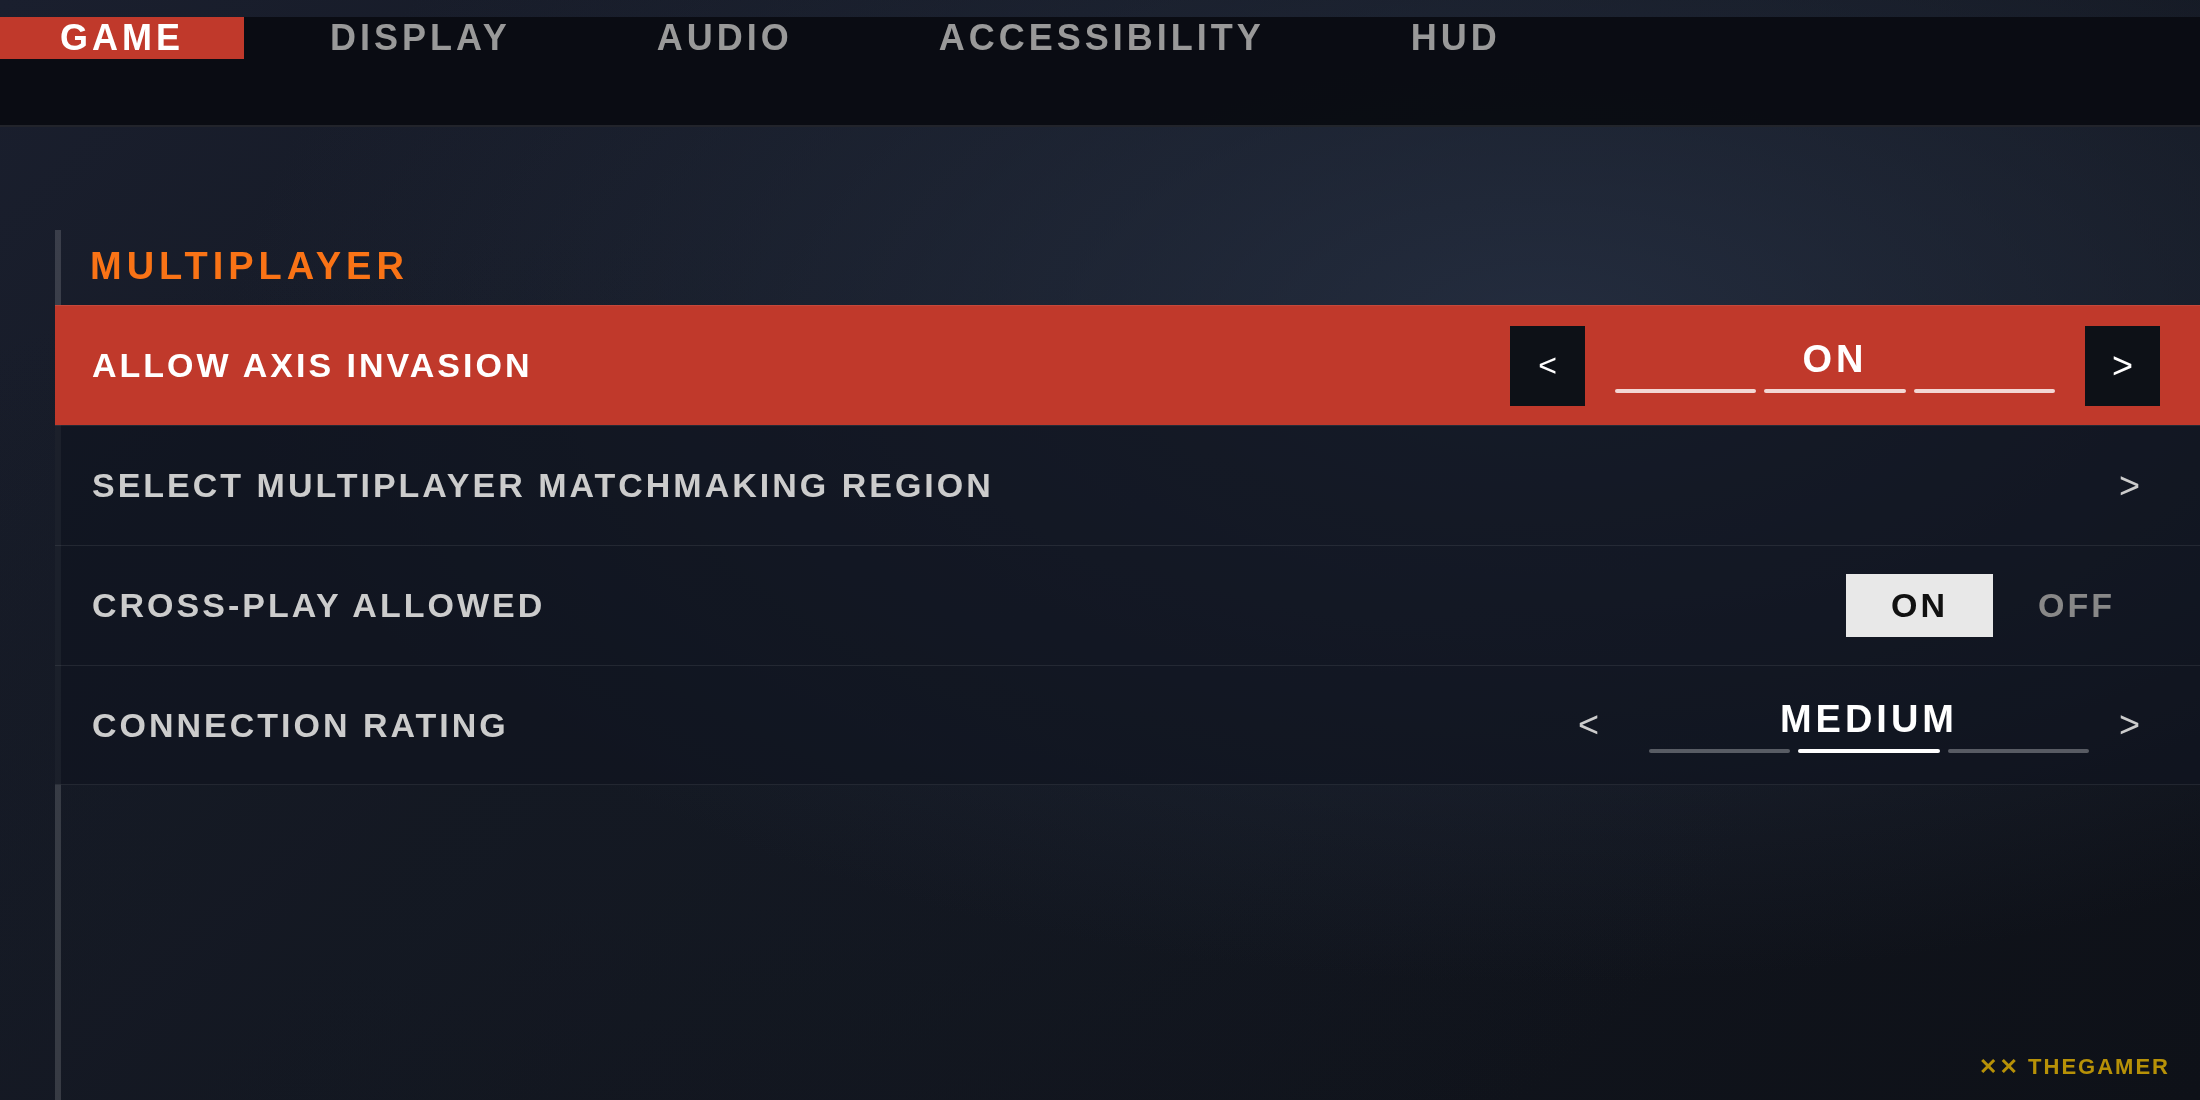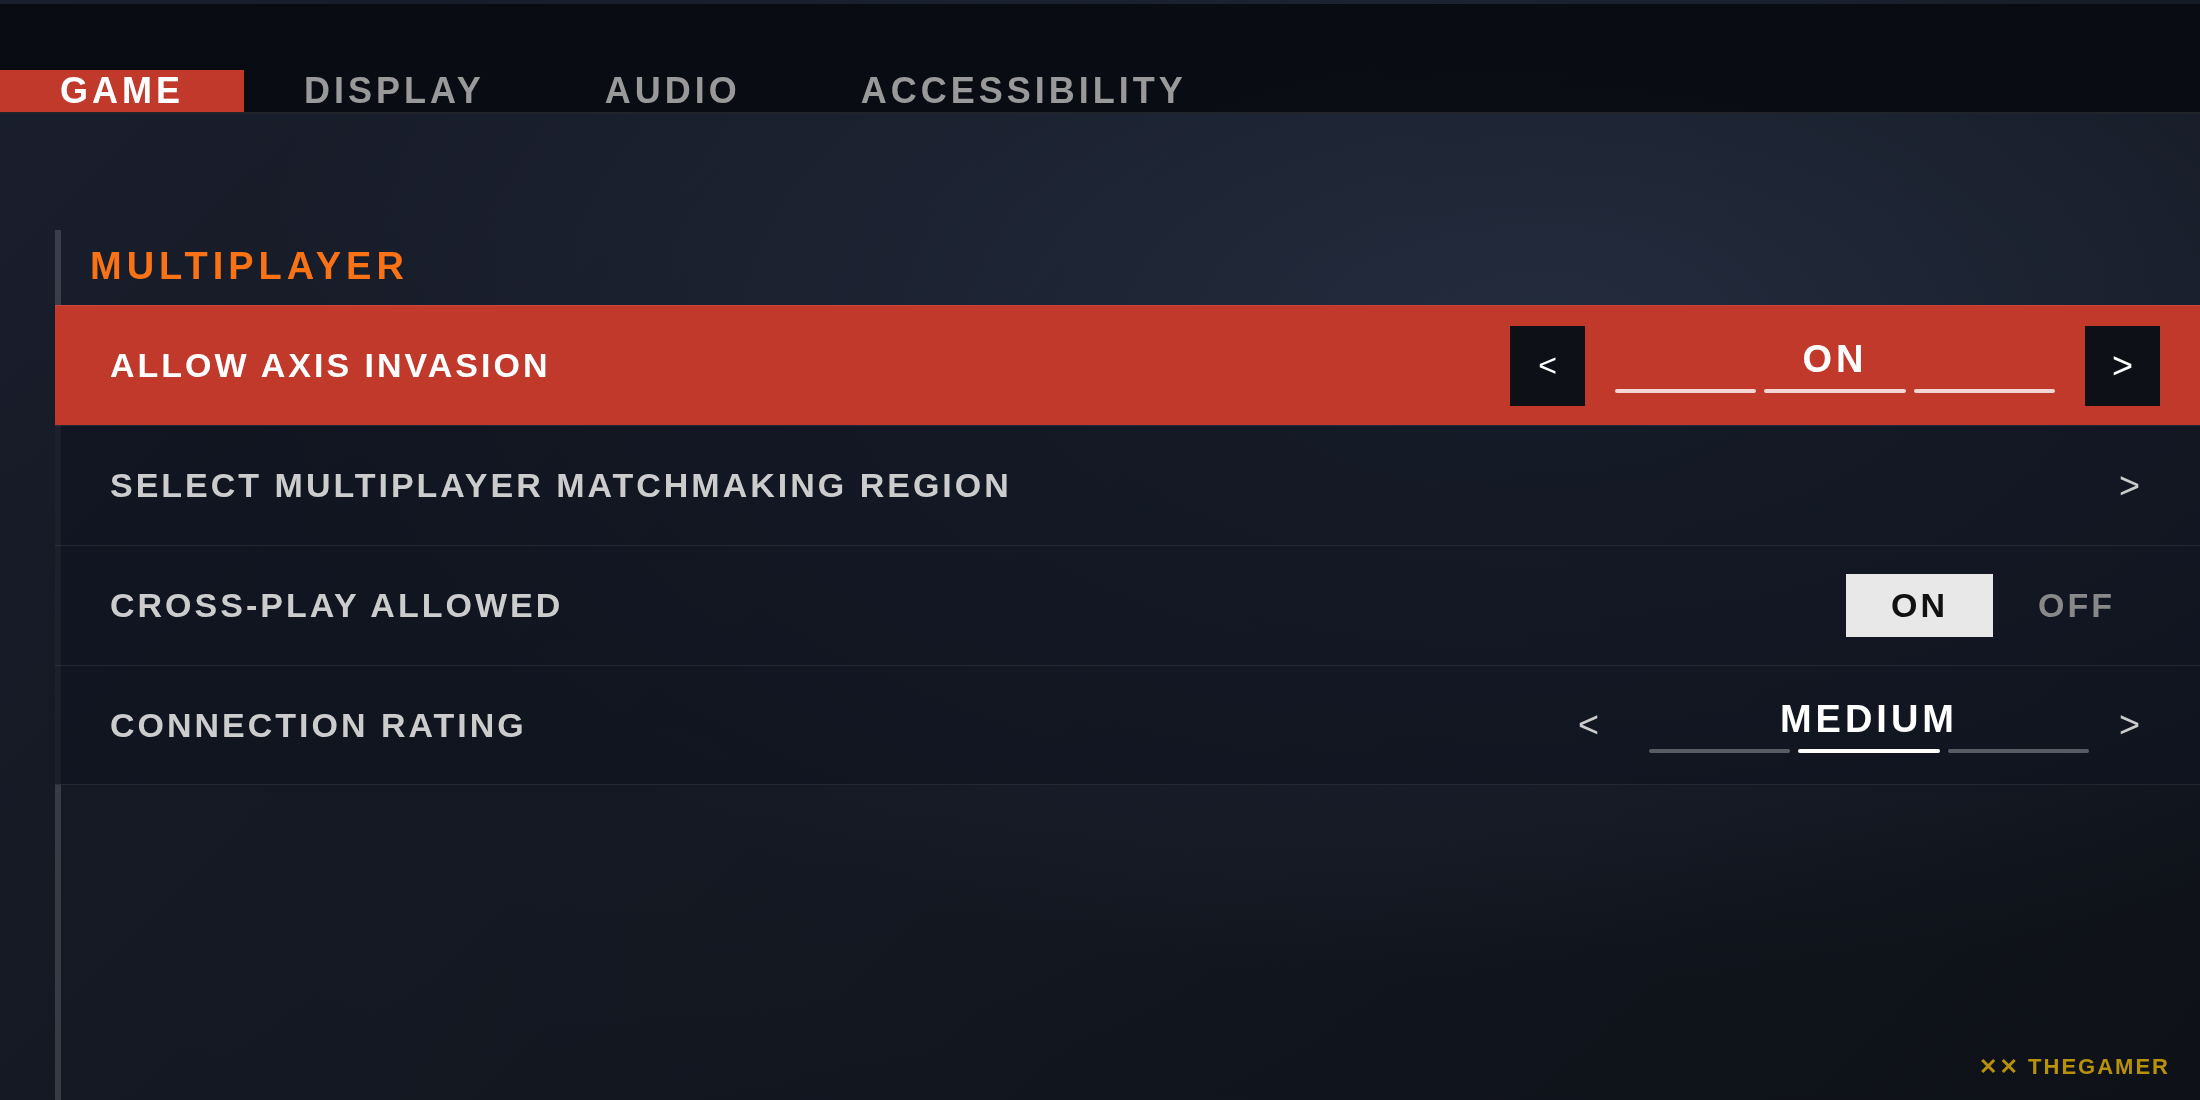--- a/index.html
+++ b/index.html
@@ -27,15 +27,16 @@
     
     .nav-bar {
       position: absolute;
-      top: 4px;
+      top: 17px;
       left: 0;
       right: 0;
       height: 110px;
       background: rgba(10, 12, 18, 0.95);
       display: flex;
-      align-items: flex-end;
+      align-items: flex-start;
       z-index: 10;
       border-bottom: 2px solid rgba(255,255,255,0.1);
+      gap: 26px;
     }
 
     .nav-tab {

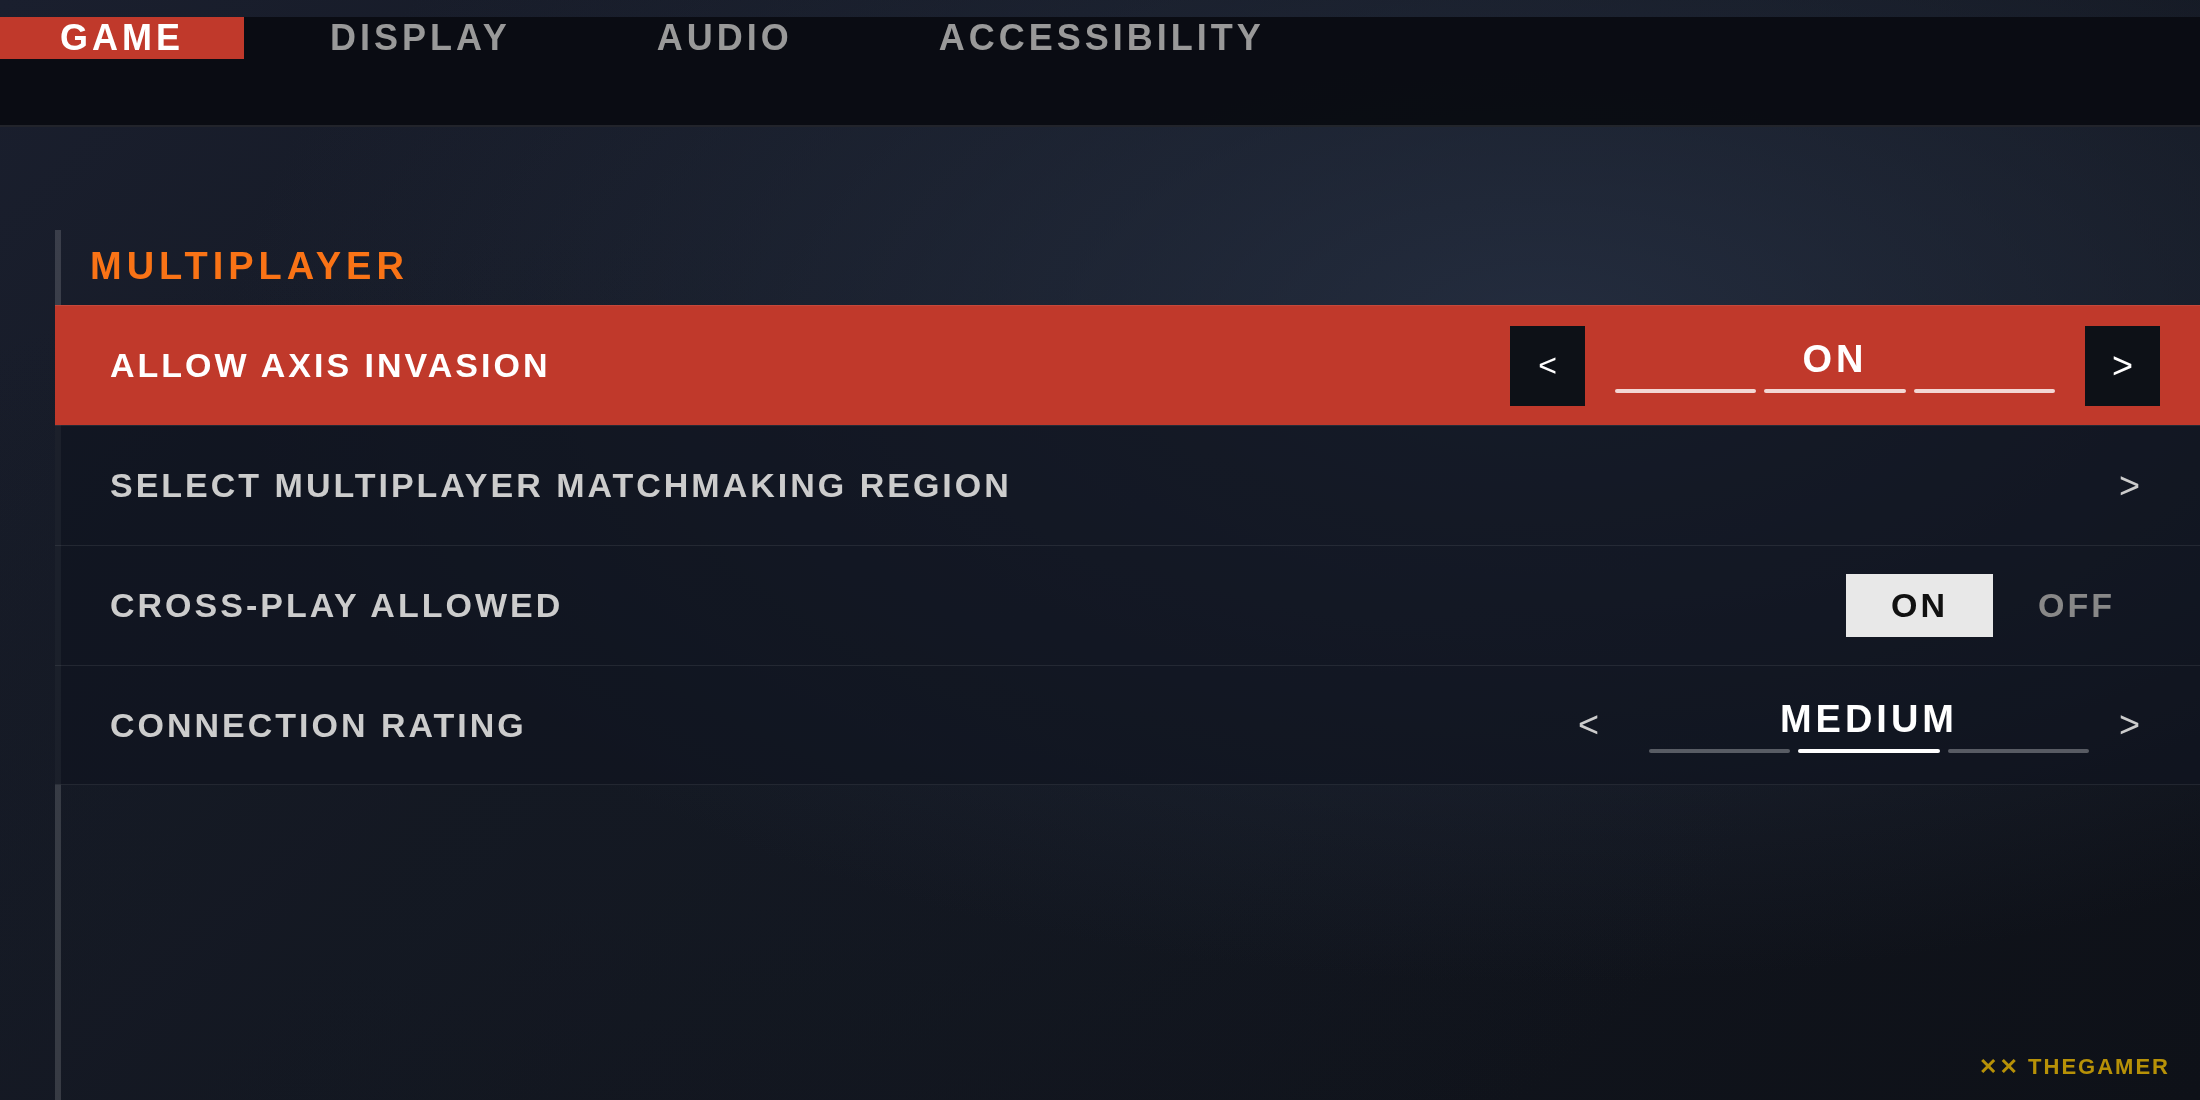--- a/index.html
+++ b/index.html
@@ -253,6 +253,7 @@
   <div class="nav-tab">DISPLAY</div>
   <div class="nav-tab">AUDIO</div>
   <div class="nav-tab">ACCESSIBILITY</div>
+  <div class="nav-tab">HUD</div>
 </nav>
 
 <div class="left-bar"></div>

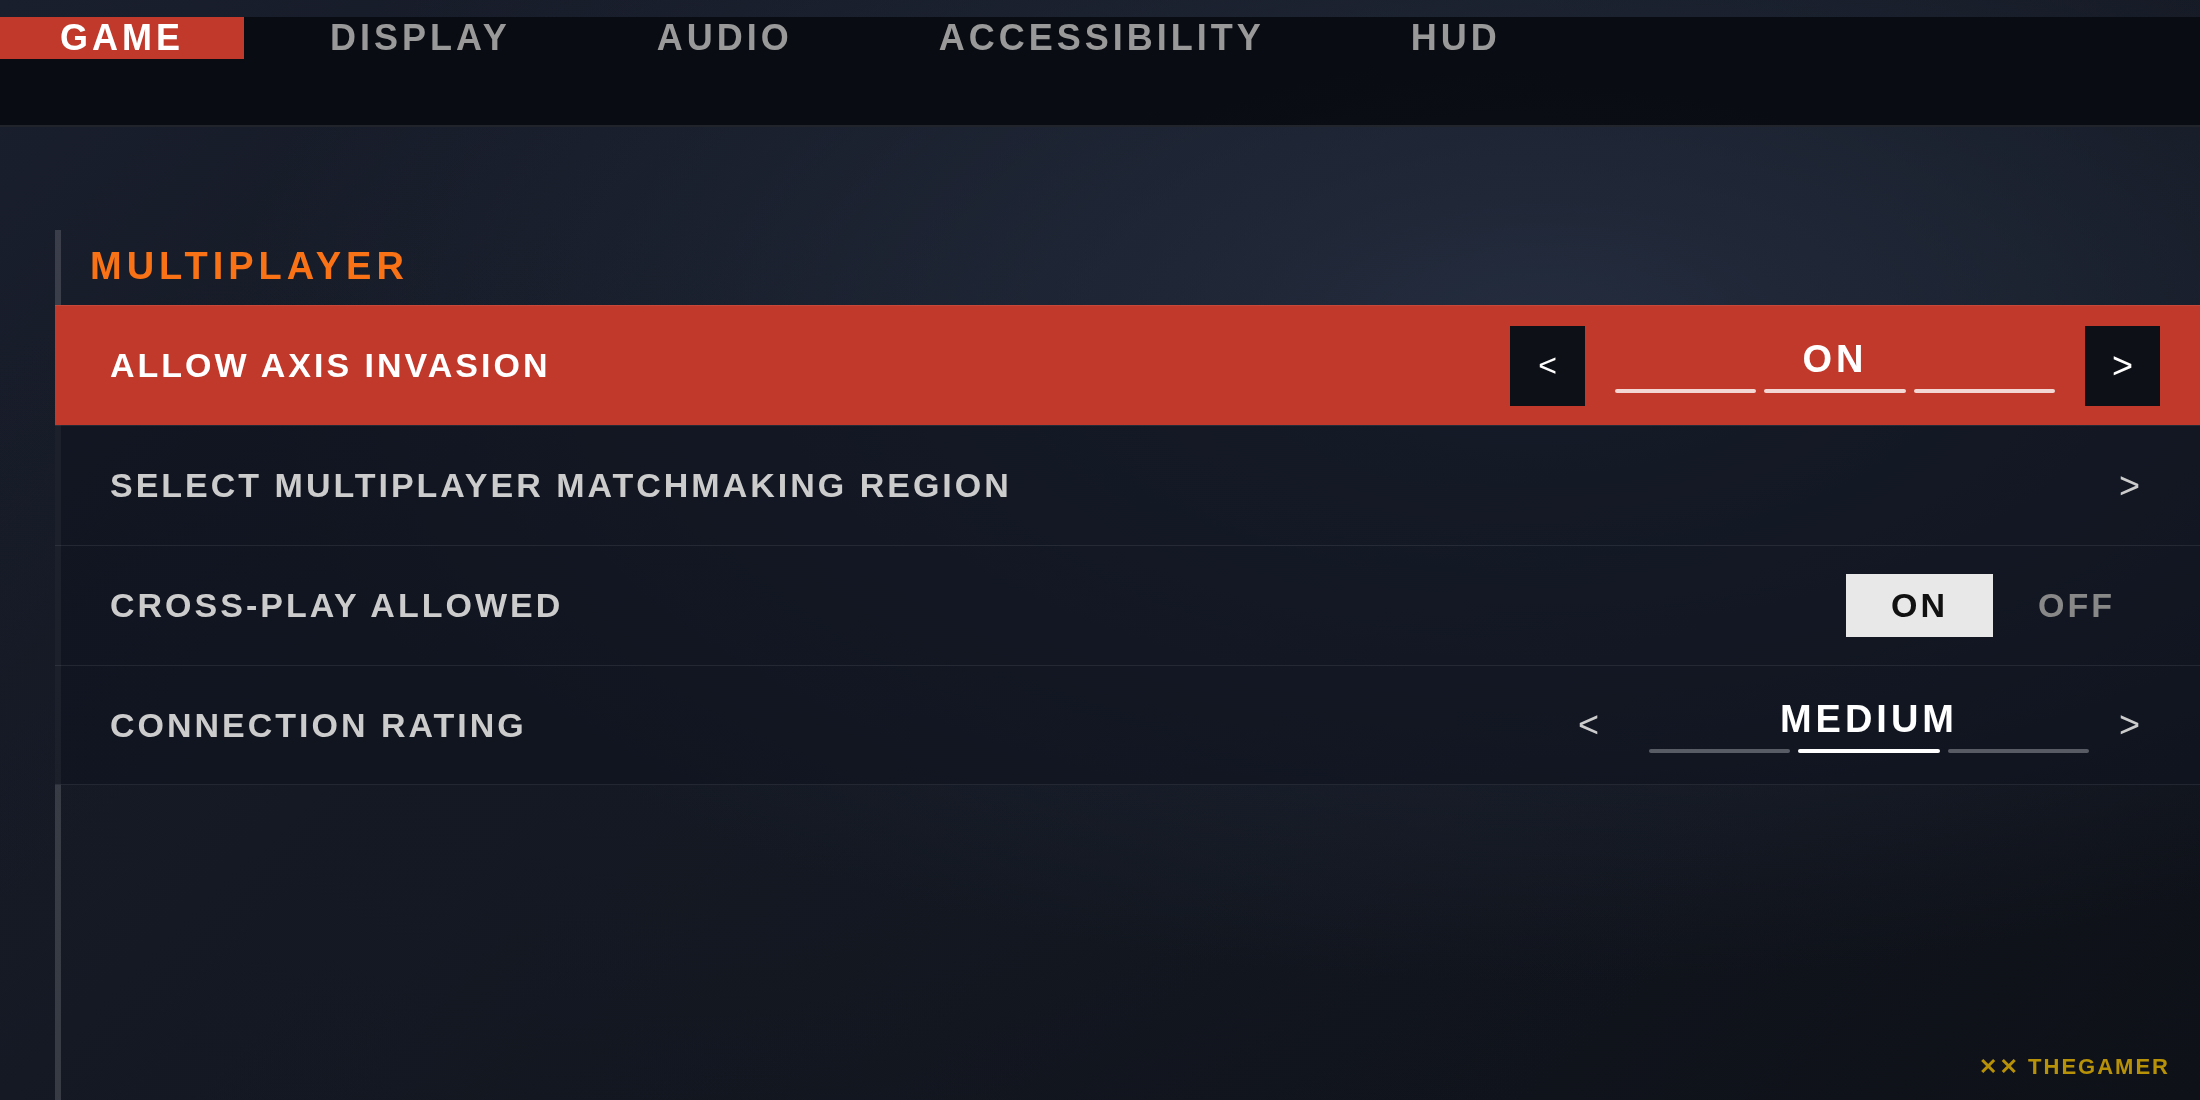--- a/index.html
+++ b/index.html
@@ -96,7 +96,7 @@
       display: flex;
       align-items: center;
       height: 120px;
-      padding: 0 40px 0 55px;
+      padding: 0 40px 0 37px;
       border-top: 1px solid rgba(255,255,255,0.08);
       color: #ccc;
       position: relative;

